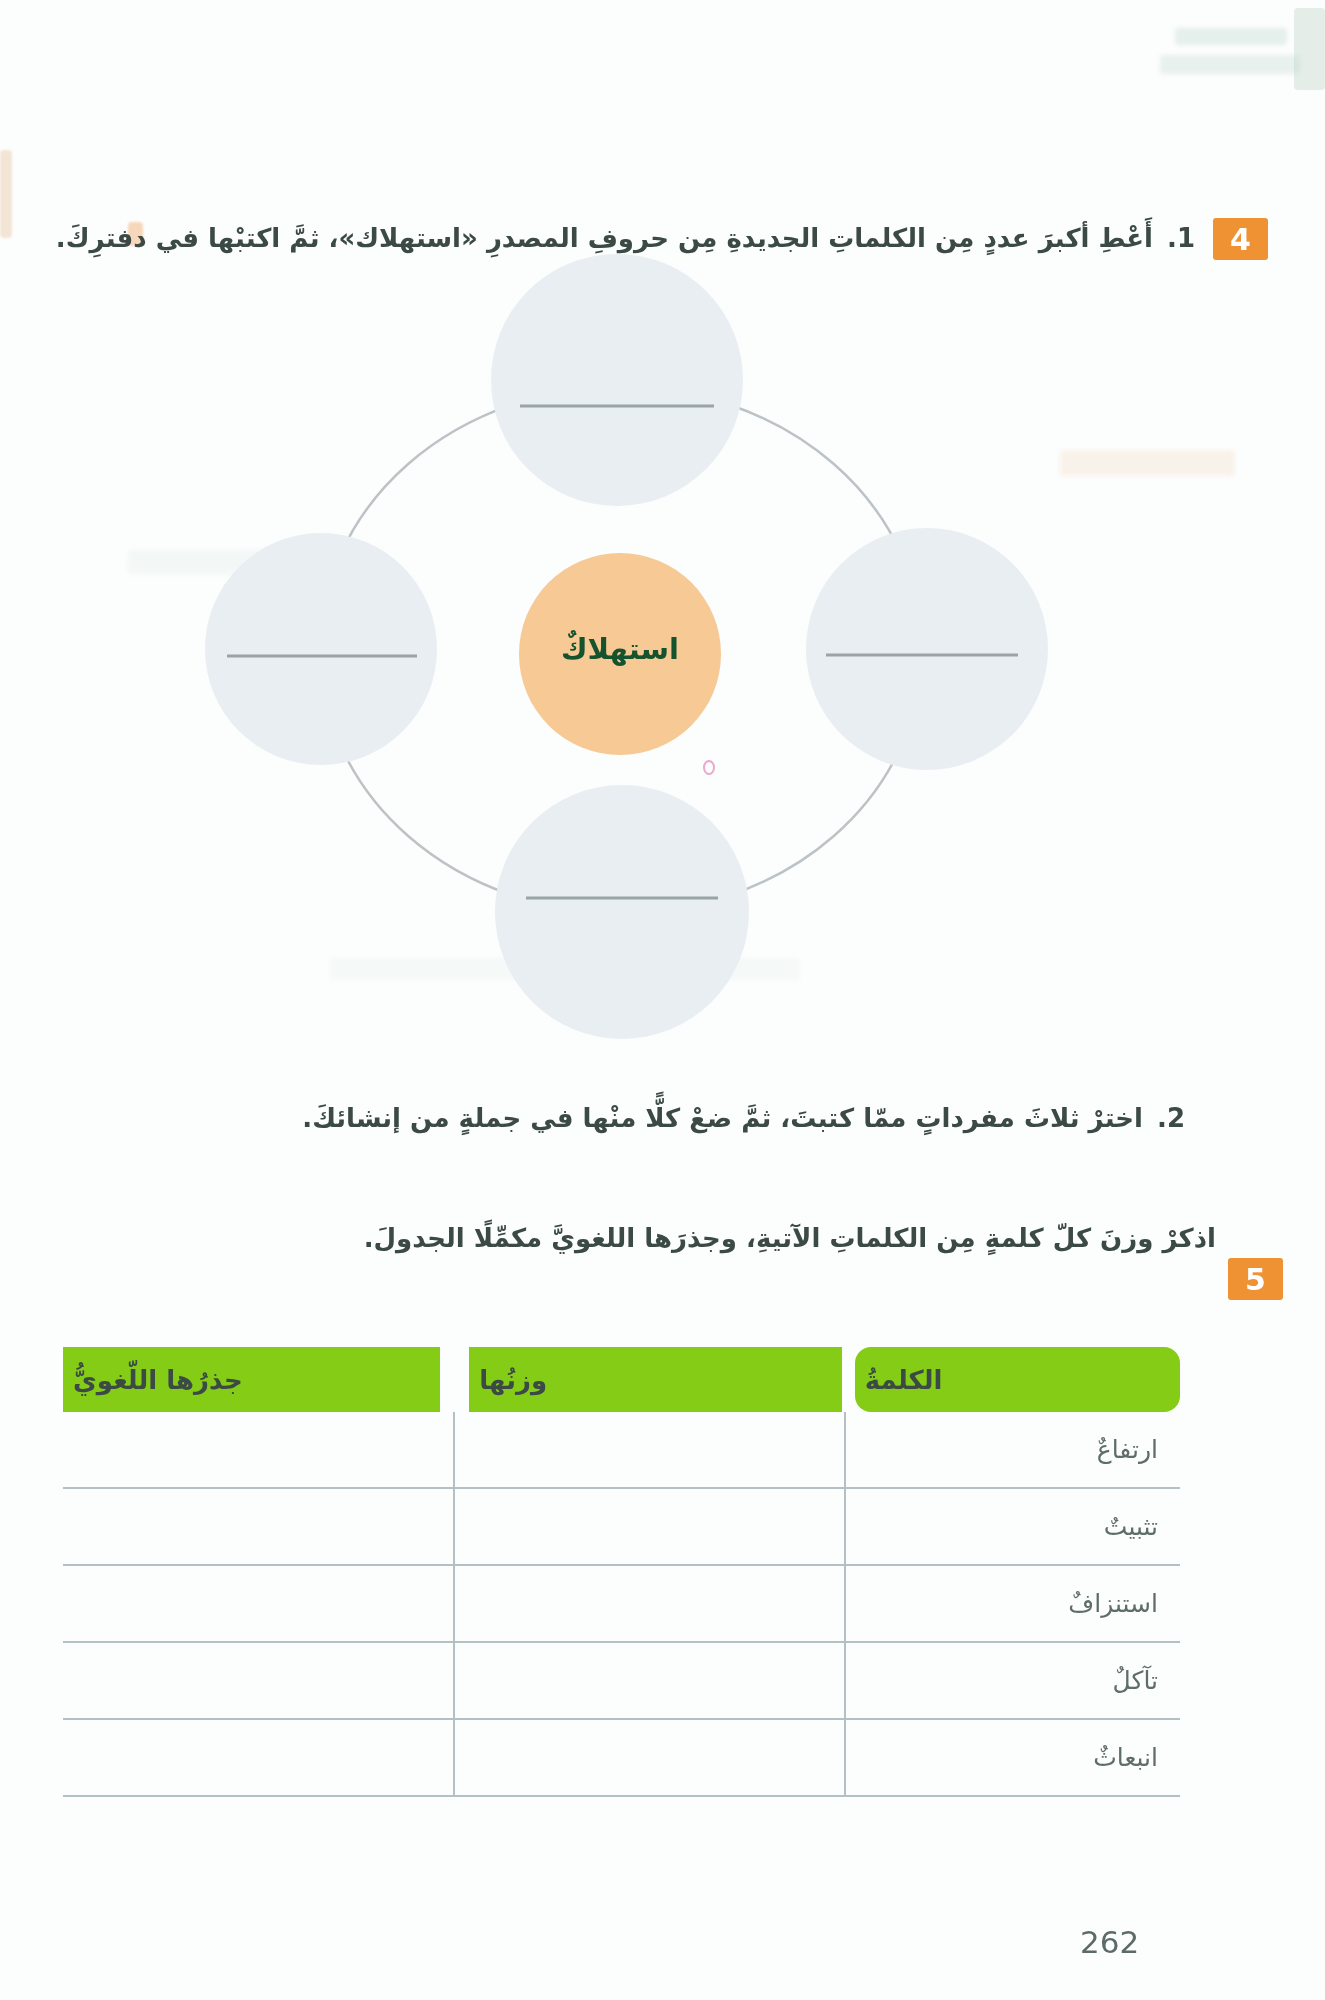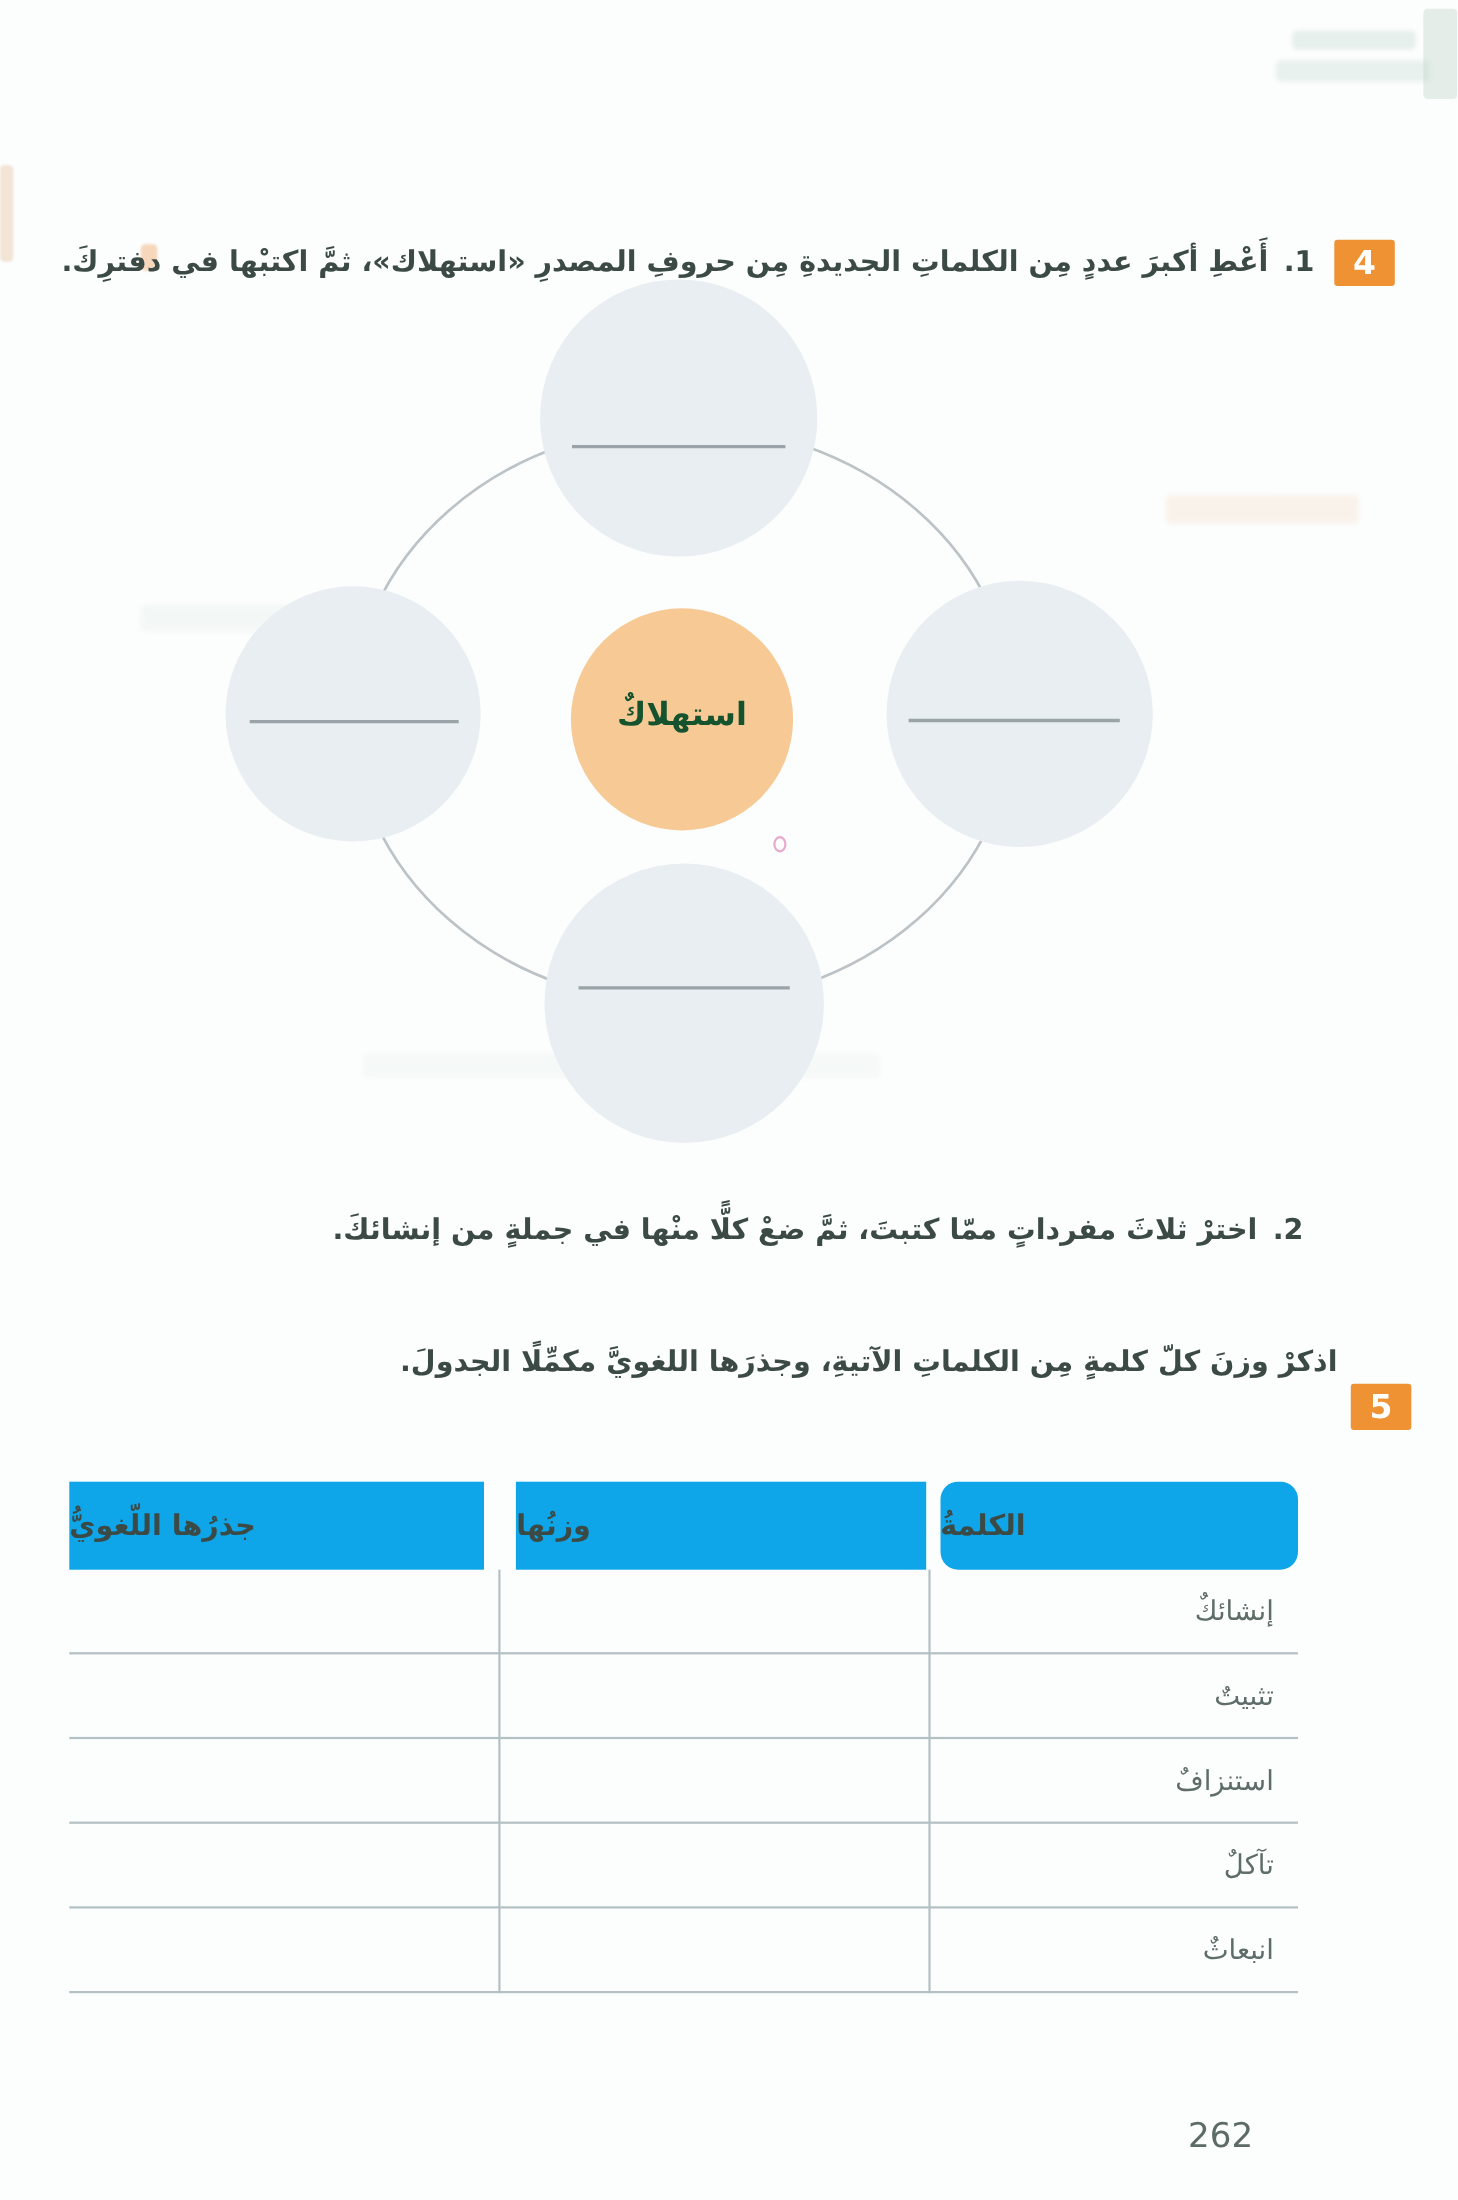--- a/index.html
+++ b/index.html
@@ -55,8 +55,8 @@
   .wtable { position:absolute; left:63px; top:1347px; width:1117px; }
   .thead { display:flex; direction:rtl; gap:13px; }
   .thead .hcell {
-    height:80px; background:#0ea5e9; display:flex; align-items:center;
-    justify-content:flex-end; padding-left:0;
+    height:65px; background:#84cc16; display:flex; align-items:center;
+    justify-content:flex-end; padding-left:10px;
     font-weight:bold; font-size:26px; color:#3c4a46; direction:rtl;
   }
   .hcell.c-word { width:330px; padding-right:32px;border-radius:16px; }

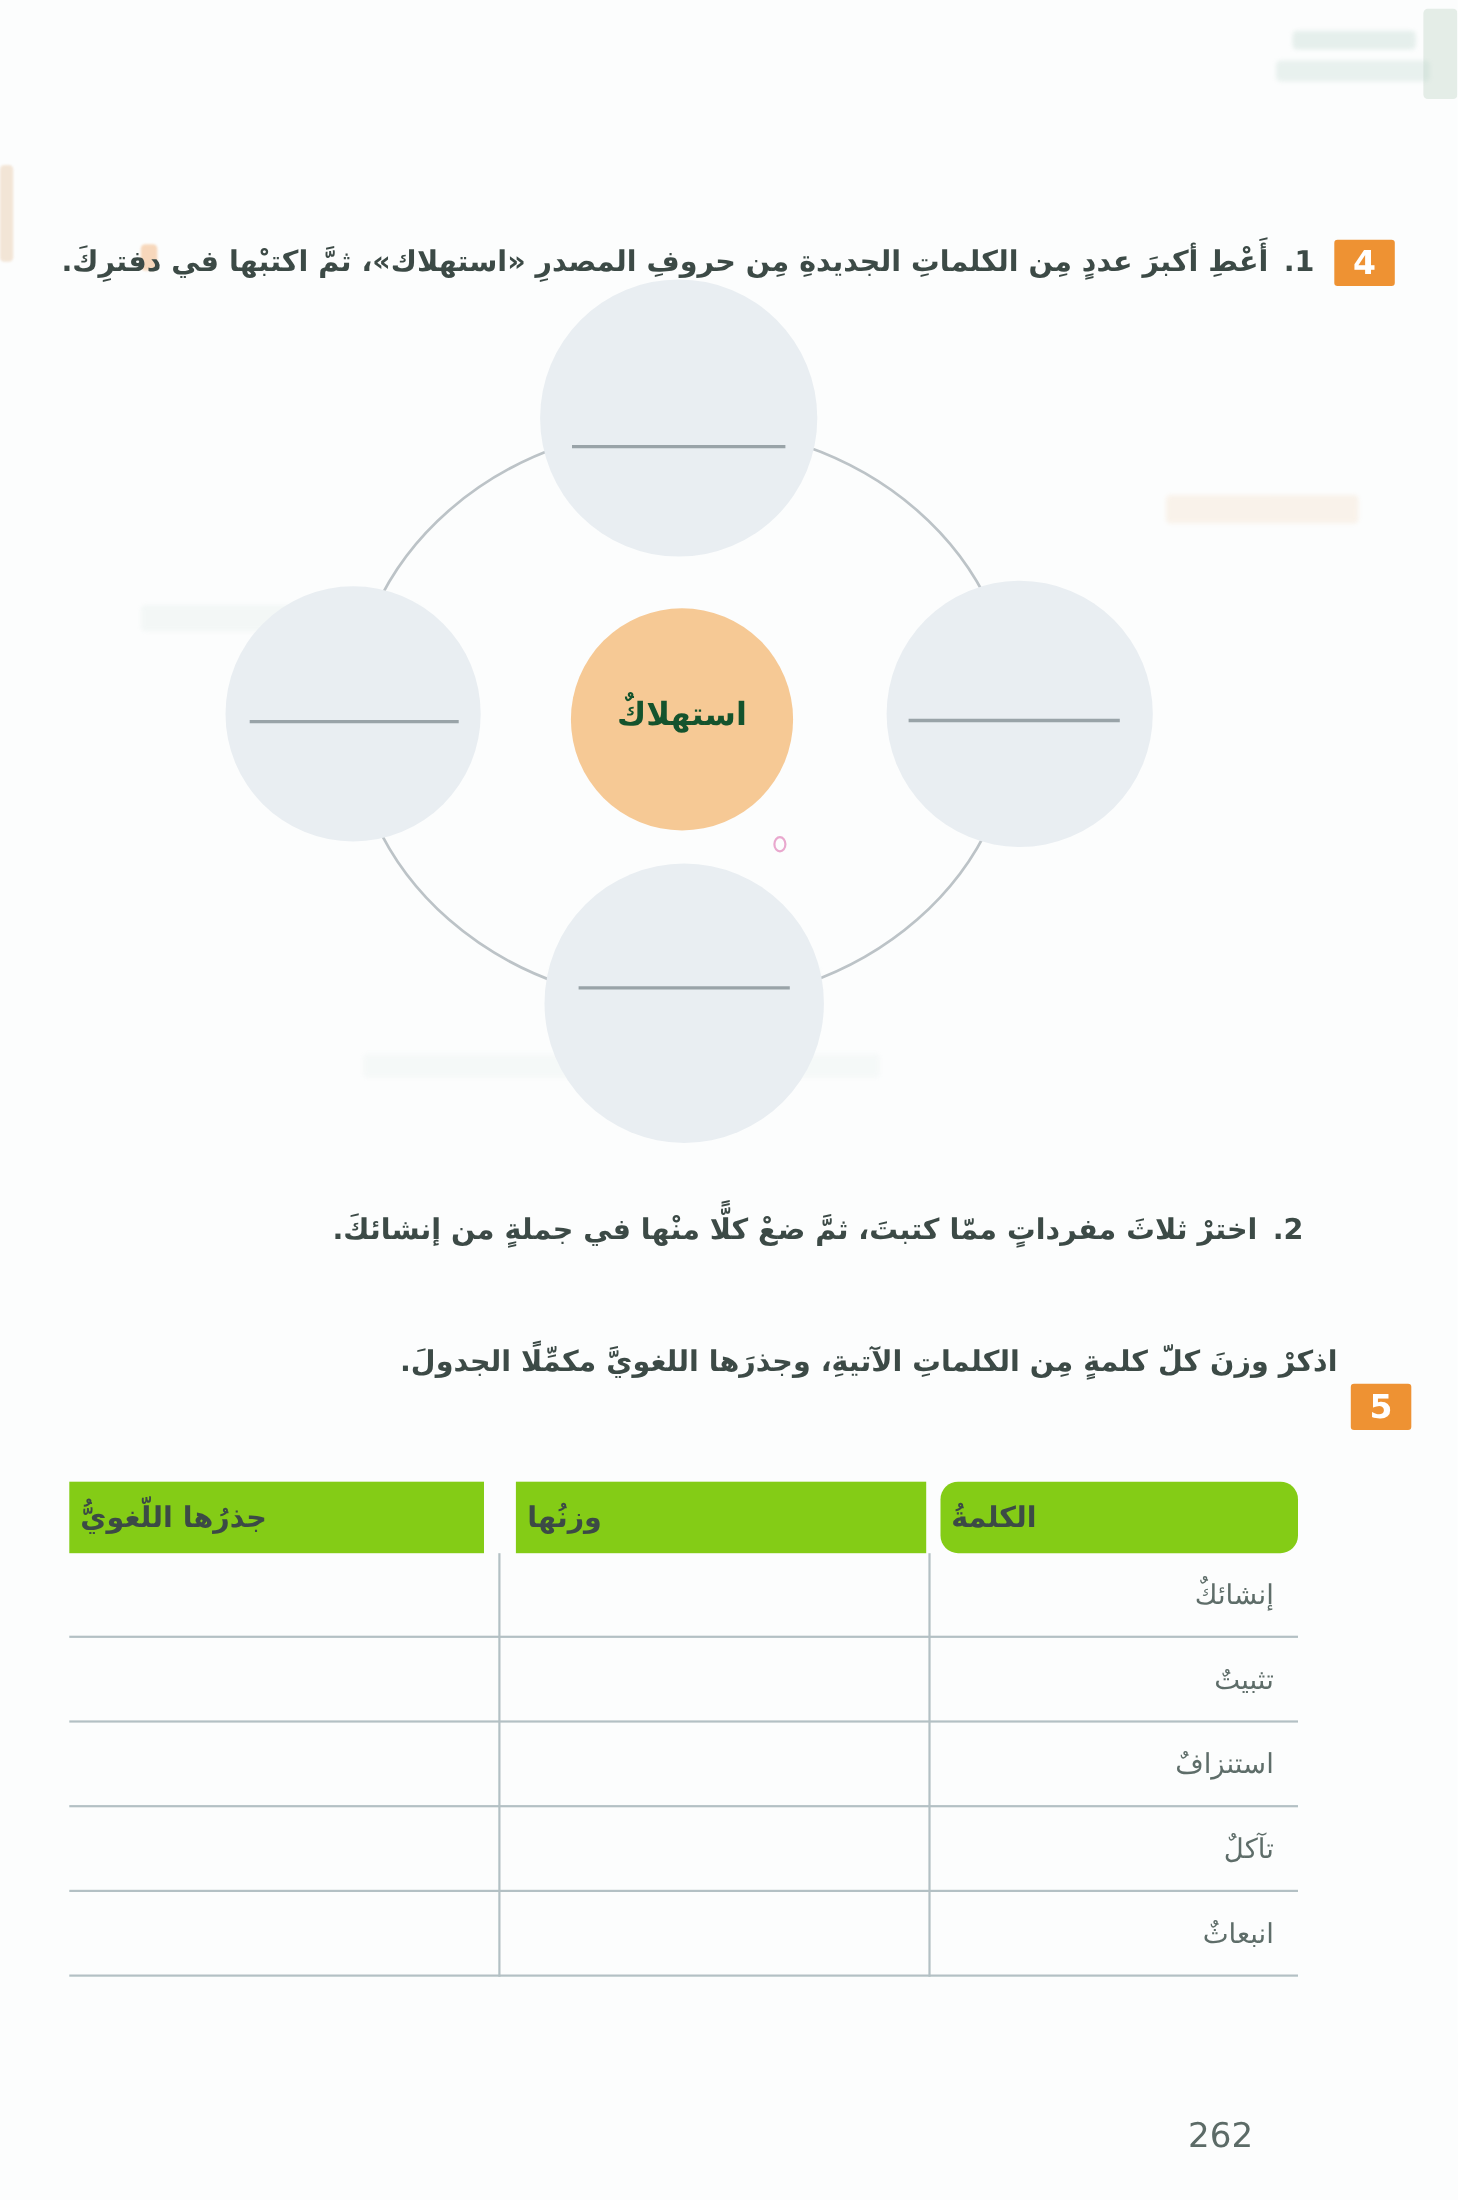--- a/index.html
+++ b/index.html
@@ -136,7 +136,7 @@
     </div>
     <div class="tbody">
       <div class="trow">
-        <div class="word">إنشائكٌ</div>
+        <div class="word">ارتفاعٌ</div>
       </div>
       <div class="trow">
         <div class="word">تثبيتٌ</div>

